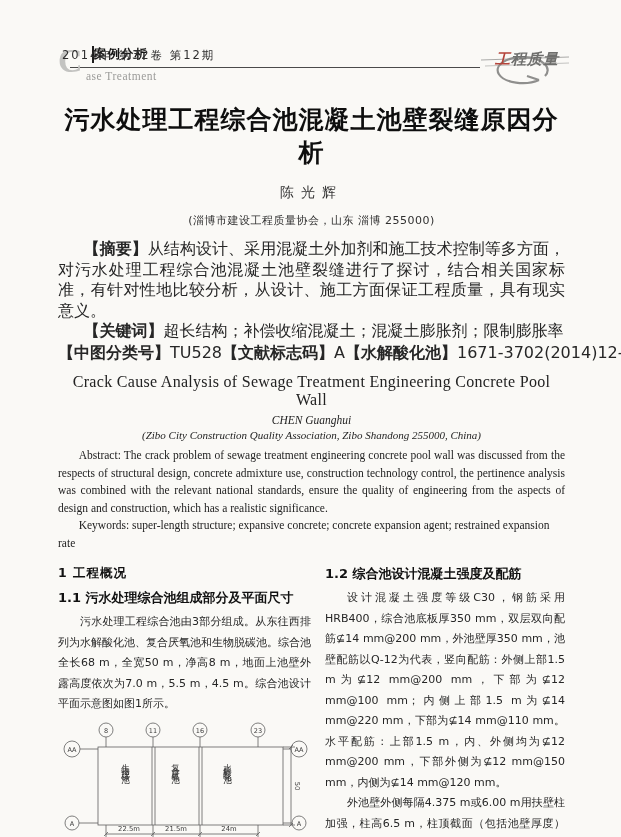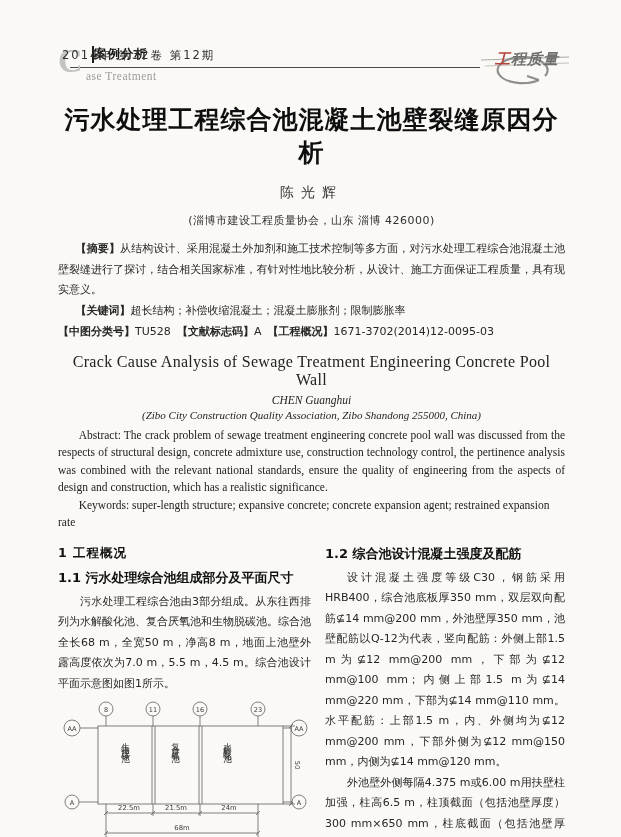--- a/index.html
+++ b/index.html
@@ -104,7 +104,7 @@
 
 <h1 class="title-zh">污水处理工程综合池混凝土池壁裂缝原因分析</h1>
 <div class="author-zh">陈光辉</div>
-<div class="affil-zh">(淄博市建设工程质量协会，山东 淄博 426000)</div>
+<div class="affil-zh">(淄博市建设工程质量协会，山东 淄博 255000)</div>
 
 <section class="cn-meta">
   <p><span class="lbl">【摘要】</span><span>从结构设计、采用混凝土外加剂和施工技术控制等多方面，对污水处理工程综合池混凝土池壁裂缝进行了探讨，结合相关国家标准，有针对性地比较分析，从设计、施工方面保证工程质量，具有现实意义。</span></p>

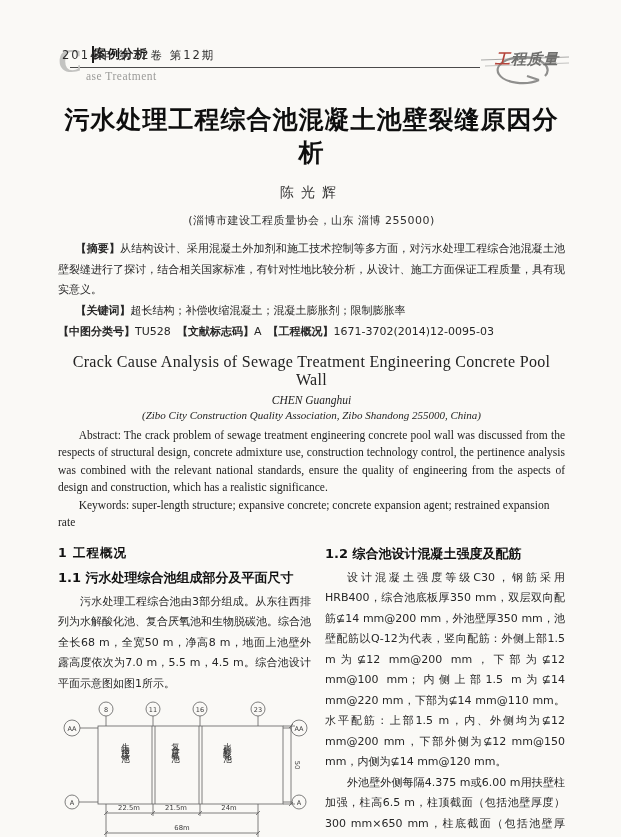--- a/index.html
+++ b/index.html
@@ -46,7 +46,7 @@
   .affil-zh { margin-top:11px; text-align:center; font-size:11px; color:#2f2f2f; letter-spacing:0.5px; }
 
   
-  .cn-meta { margin-top:11px; font-size:11px; line-height:20.5px; color:#262626; }
+  .cn-meta { margin-top:11px; font-size:16px; line-height:20.5px; color:#262626; }
   .cn-meta p { text-align:justify; text-indent:1.6em; }
   .cn-meta .lbl { font-weight:bold; }
   .meta-row { display:flex; justify-content:space-between; width:86%; text-indent:0 !important; margin-top:1px; }

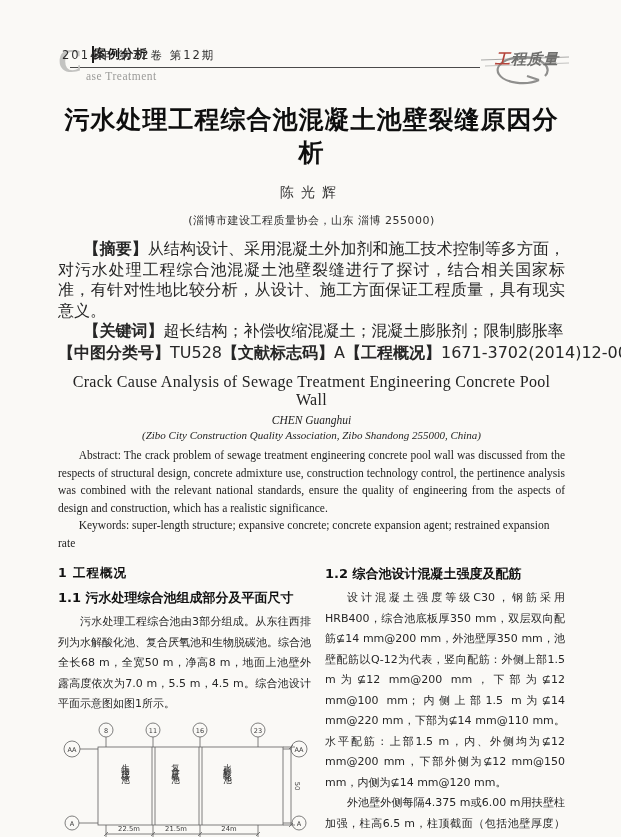--- a/index.html
+++ b/index.html
@@ -112,7 +112,7 @@
   <p class="meta-row">
     <span class="item"><span class="lbl">【中图分类号】</span><span>TU528</span></span>
     <span class="item"><span class="lbl">【文献标志码】</span><span>A</span></span>
-    <span class="item"><span class="lbl">【工程概况】</span><span>1671-3702(2014)12-0095-03</span></span>
+    <span class="item"><span class="lbl">【水解酸化池】</span><span>1671-3702(2014)12-0095-03</span></span>
   </p>
 </section>
 

